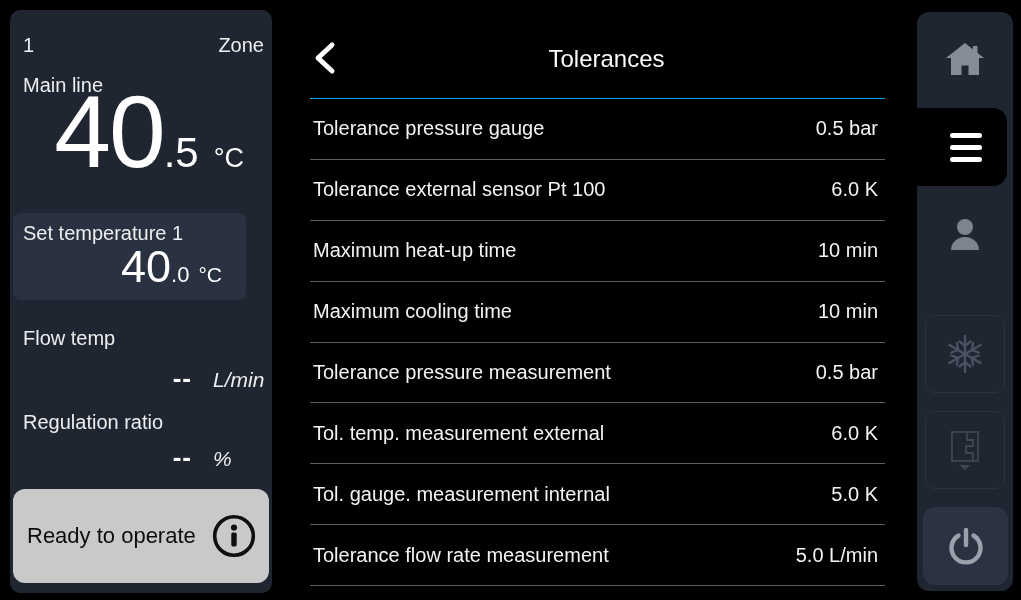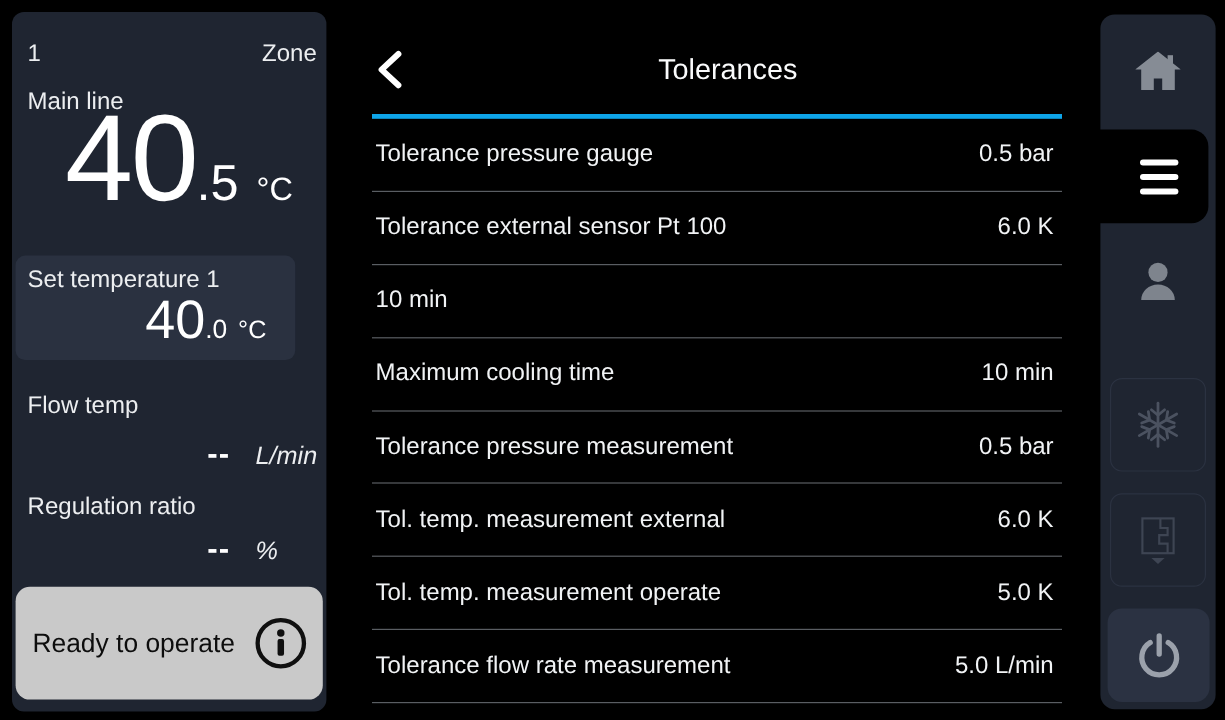--- a/index.html
+++ b/index.html
@@ -33,7 +33,7 @@
 
   
   .content { position:absolute; left:310px; top:0; width:575px; height:600px; }
-  .header { position:relative; height:99px; border-bottom:4px solid #0ea5e9; }
+  .header { position:relative; height:99px; border-bottom:1px solid #0ea5e9; }
   .back-btn { position:absolute; left:0; top:40px; width:30px; height:36px; cursor:pointer; background:none; border:none; }
   .page-title { position:absolute; left:0; right:0; top:45px; text-align:center; transform:translateX(9px);
                 font-size:24px; color:#fafbfc; }

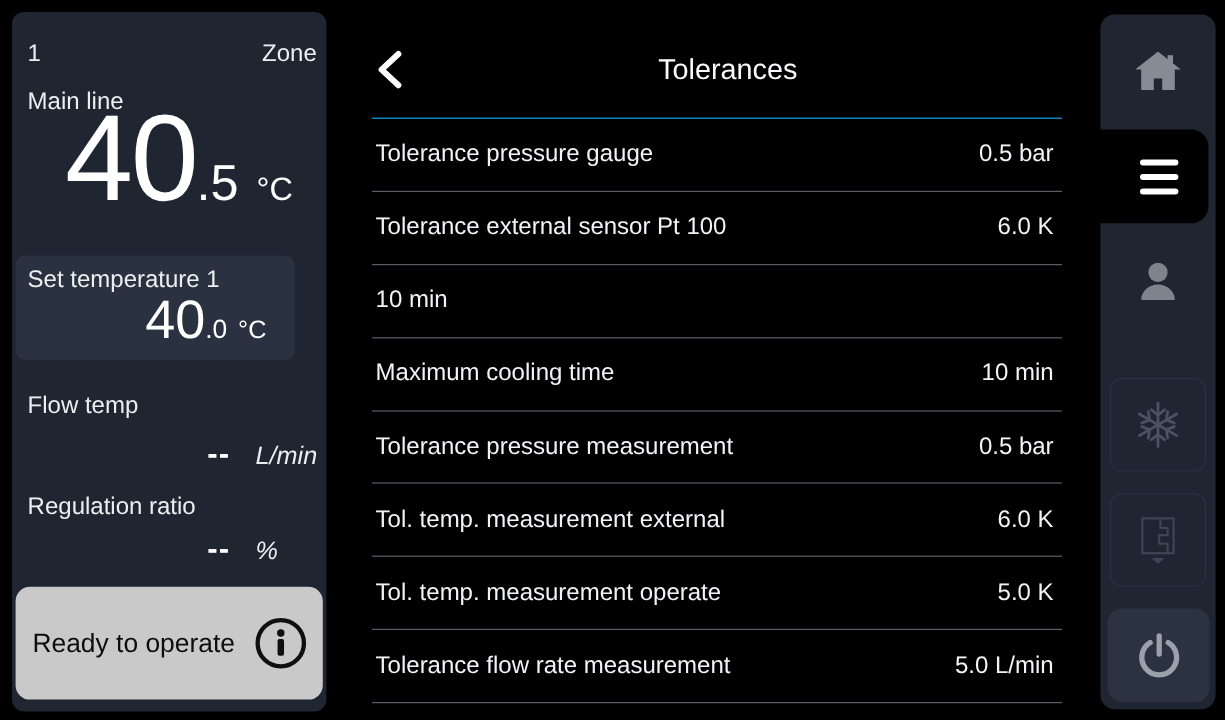--- a/index.html
+++ b/index.html
@@ -129,6 +129,7 @@
         <span class="row-value">6.0 K</span>
       </div>
       <div class="row">
+        <span class="row-label">Maximum heat-up time</span>
         <span class="row-value">10 min</span>
       </div>
       <div class="row">

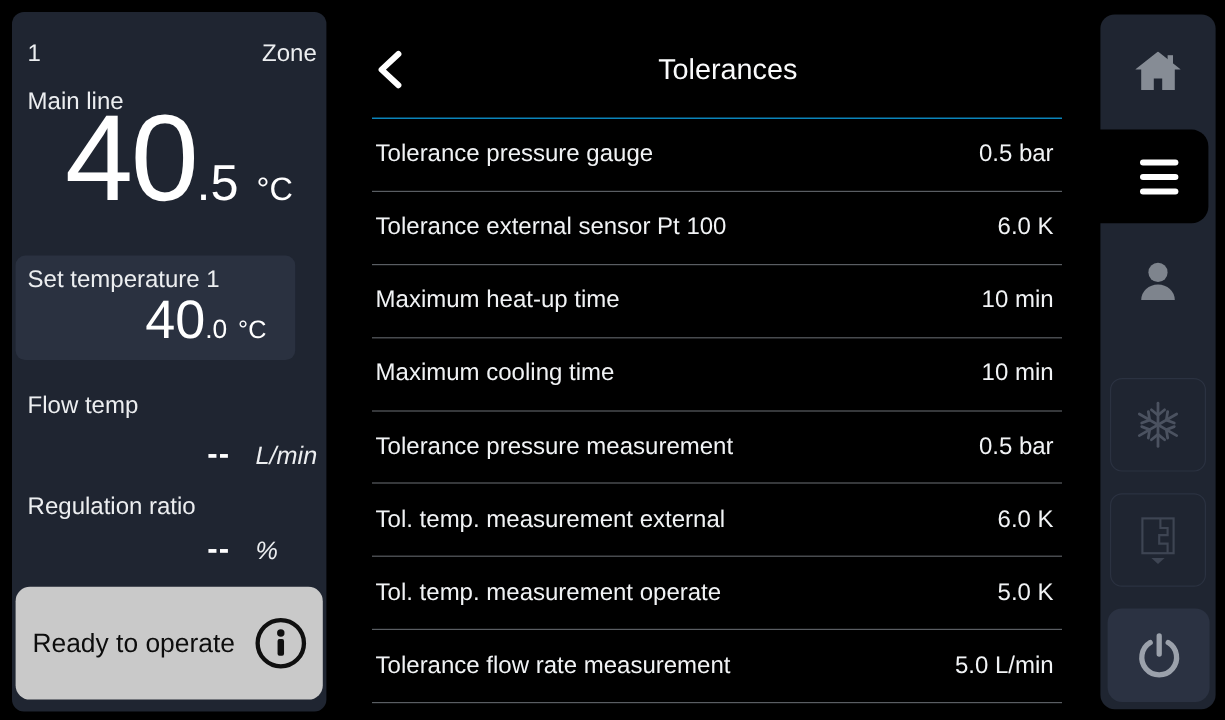--- a/index.html
+++ b/index.html
@@ -145,7 +145,7 @@
         <span class="row-value">6.0 K</span>
       </div>
       <div class="row">
-        <span class="row-label">Tol. temp. measurement operate</span>
+        <span class="row-label">Tol. gauge. measurement internal</span>
         <span class="row-value">5.0 K</span>
       </div>
       <div class="row">

